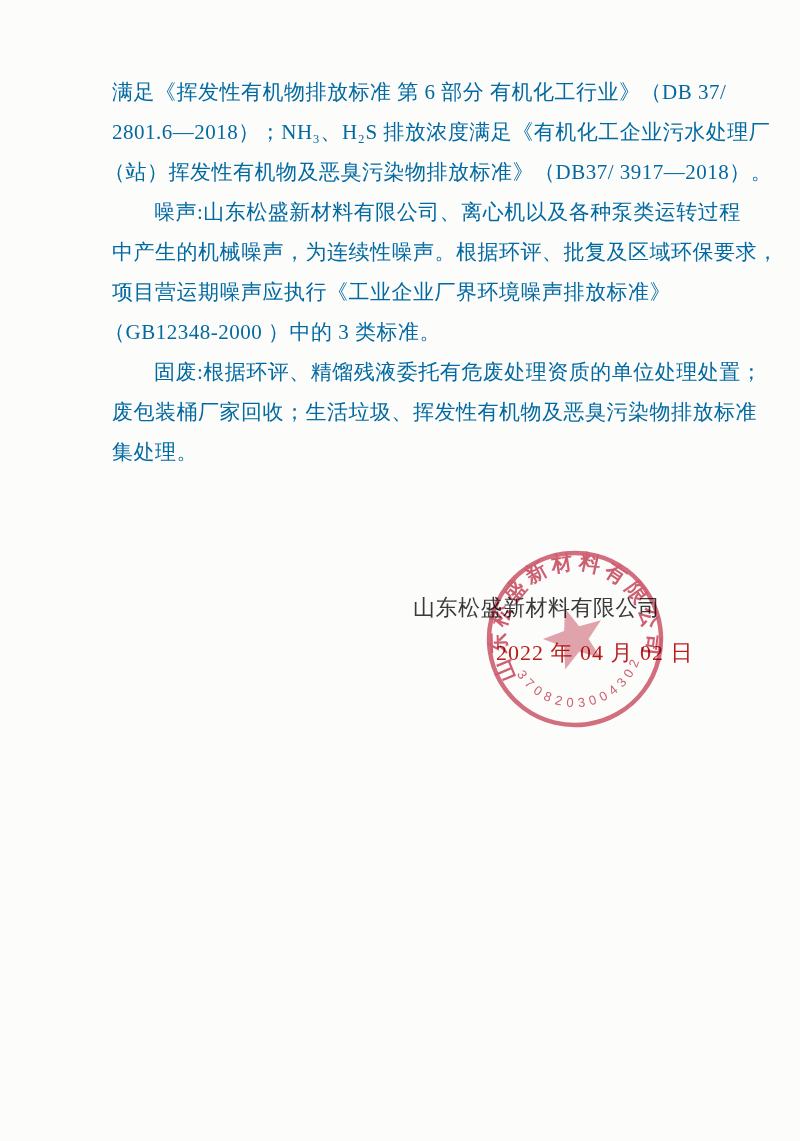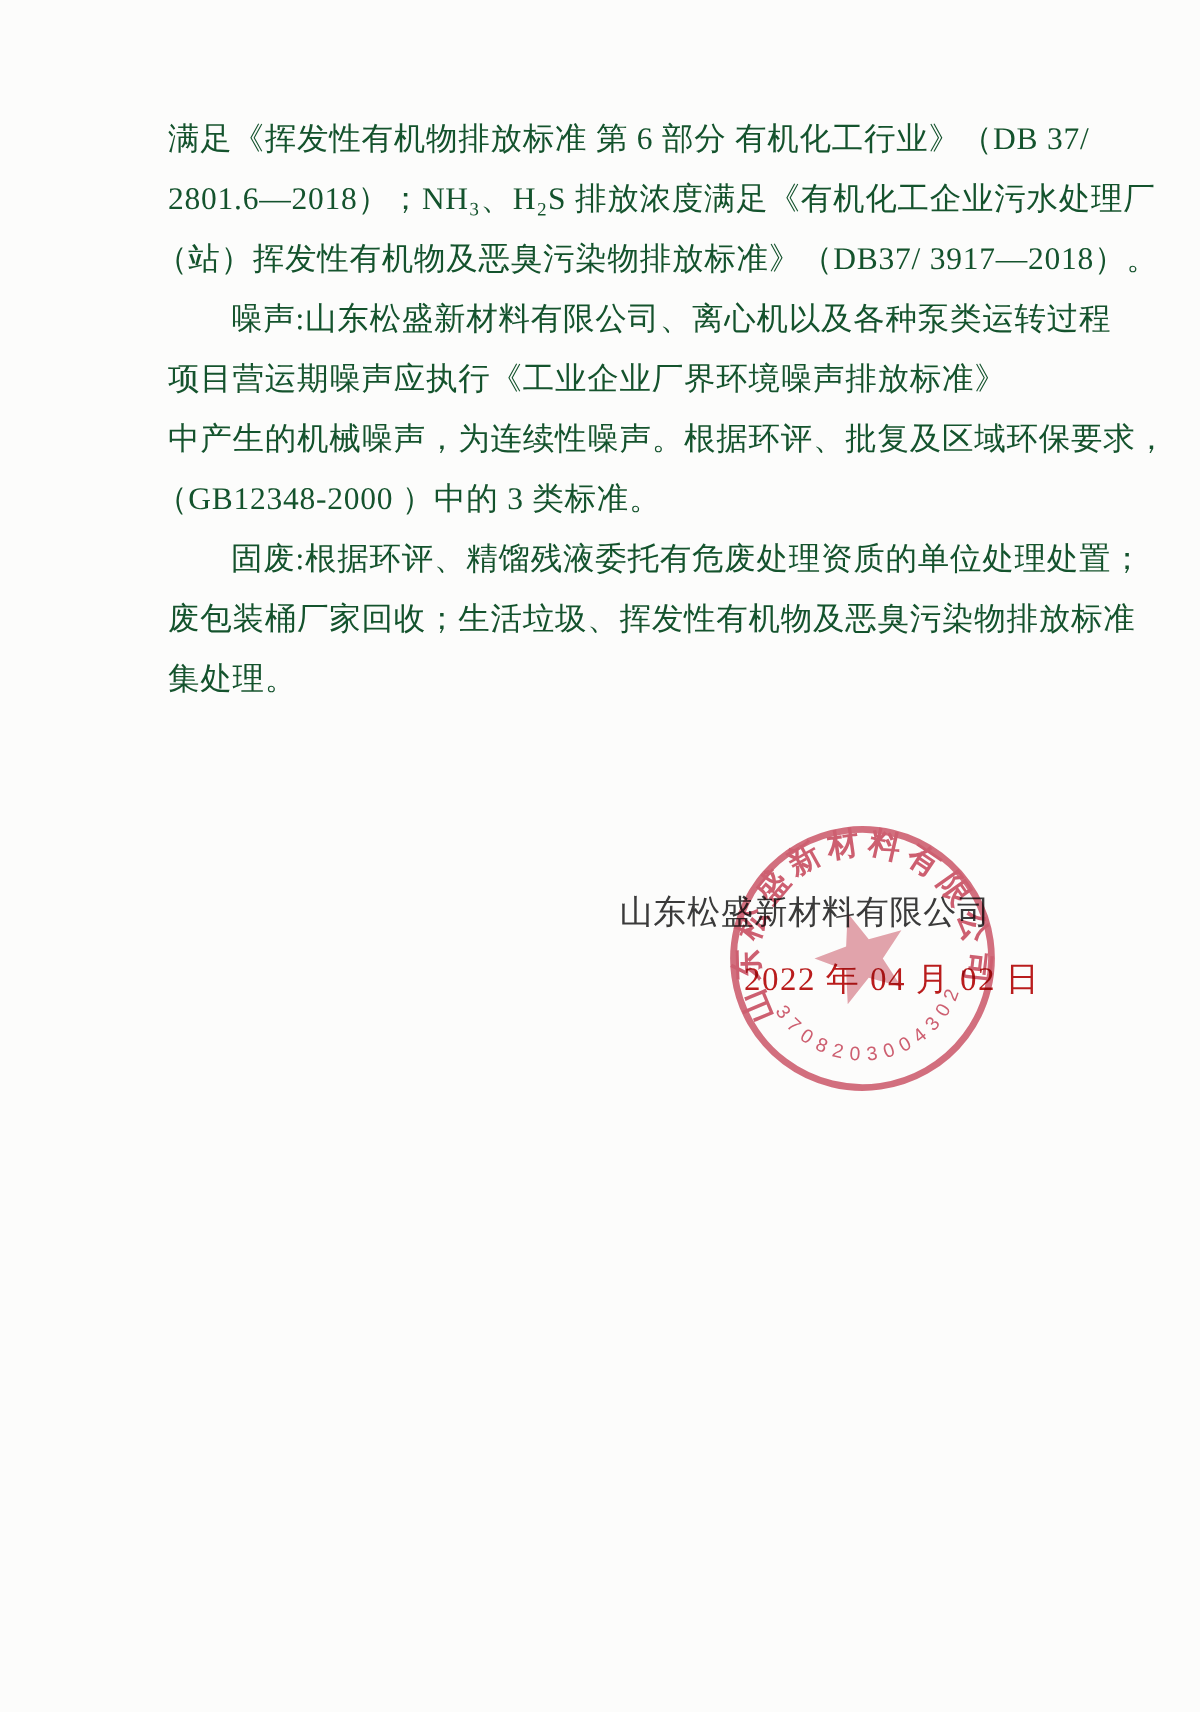--- a/index.html
+++ b/index.html
@@ -23,7 +23,7 @@
   .line {
     font-size: 21px;
     line-height: 40px;
-    color: #14532d;
+    color: #0369a1;
     letter-spacing: 0.5px;
     white-space: nowrap;
   }

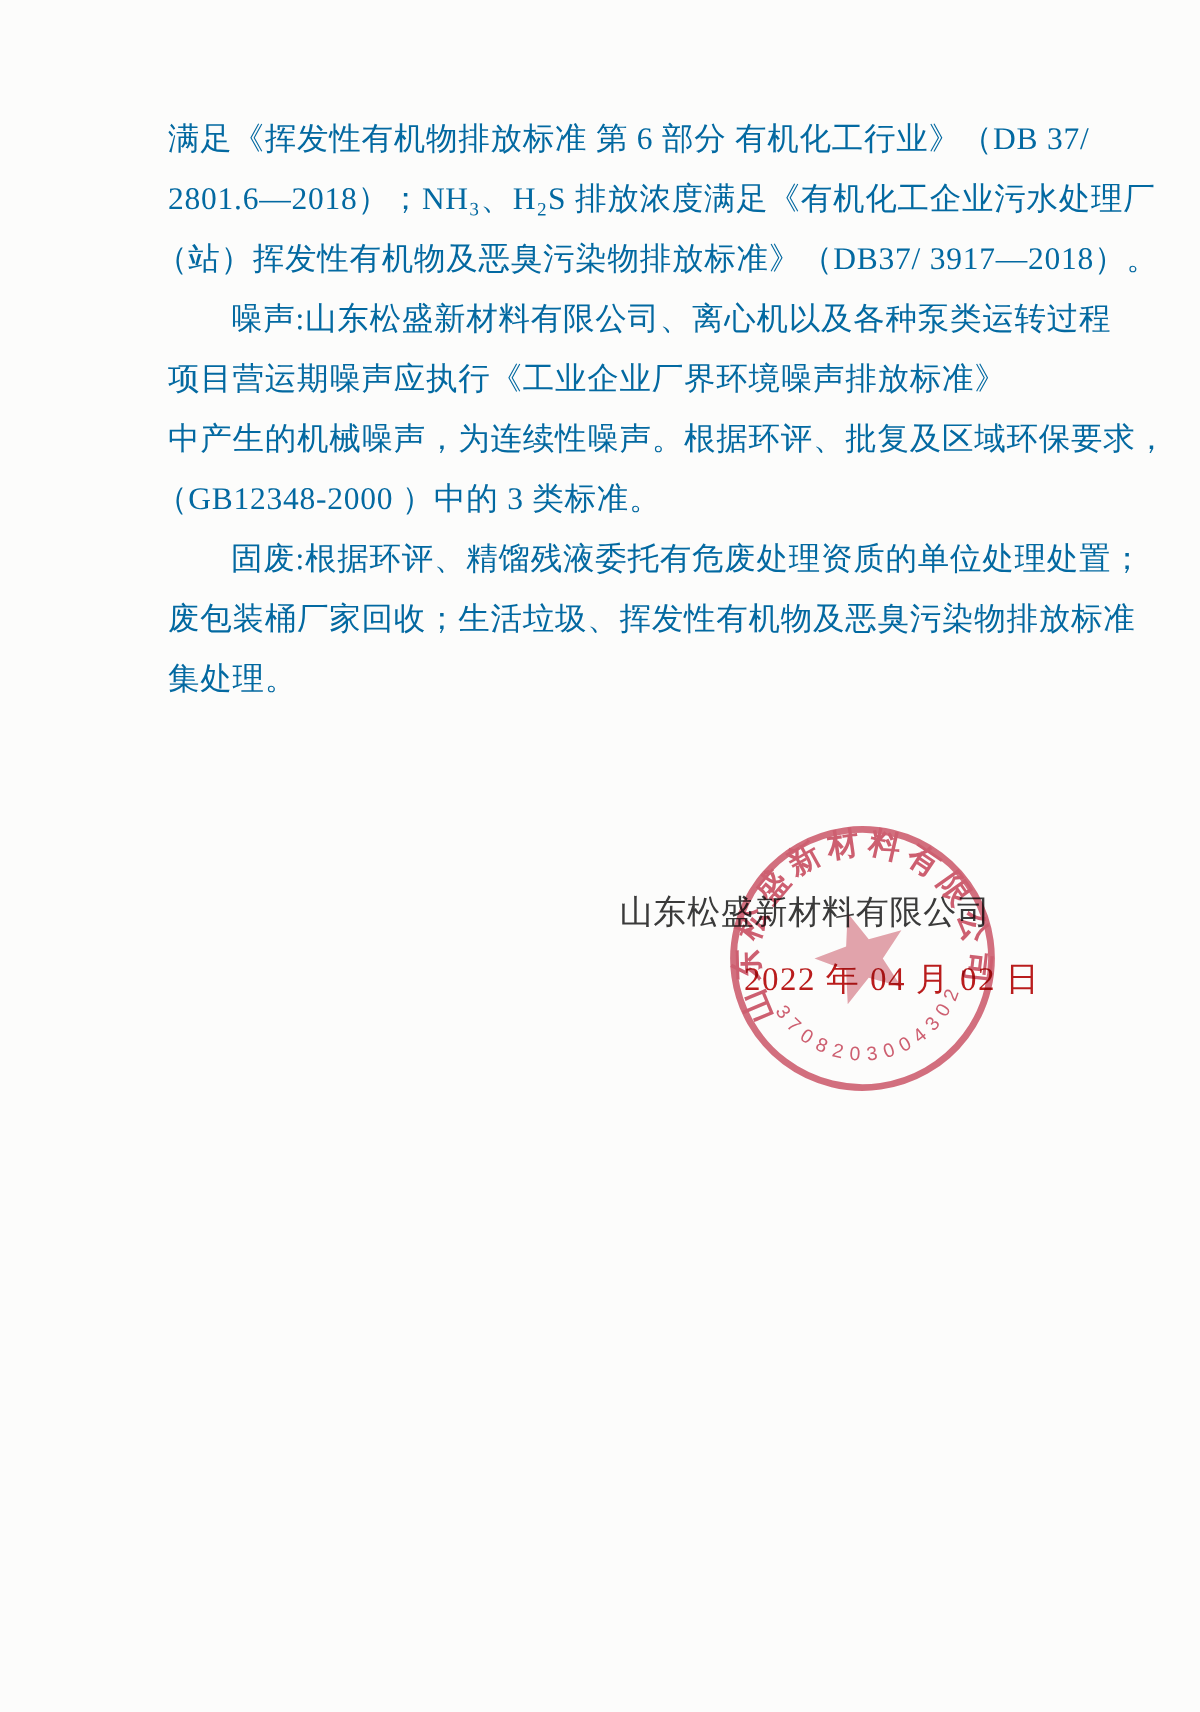--- a/index.html
+++ b/index.html
@@ -77,8 +77,8 @@
     <div class="line">2801.6—2018）；NH₃、H₂S 排放浓度满足《有机化工企业污水处理厂</div>
     <div class="line hang">（站）挥发性有机物及恶臭污染物排放标准》（DB37/ 3917—2018）。</div>
     <div class="line indent">噪声:山东松盛新材料有限公司、离心机以及各种泵类运转过程</div>
+    <div class="line">中产生的机械噪声，为连续性噪声。根据环评、批复及区域环保要求，</div>
     <div class="line">项目营运期噪声应执行《工业企业厂界环境噪声排放标准》</div>
-    <div class="line">中产生的机械噪声，为连续性噪声。根据环评、批复及区域环保要求，</div>
     <div class="line hang">（GB12348-2000 ）中的 3 类标准。</div>
     <div class="line indent">固废:根据环评、精馏残液委托有危废处理资质的单位处理处置；</div>
     <div class="line">废包装桶厂家回收；生活垃圾、挥发性有机物及恶臭污染物排放标准</div>

